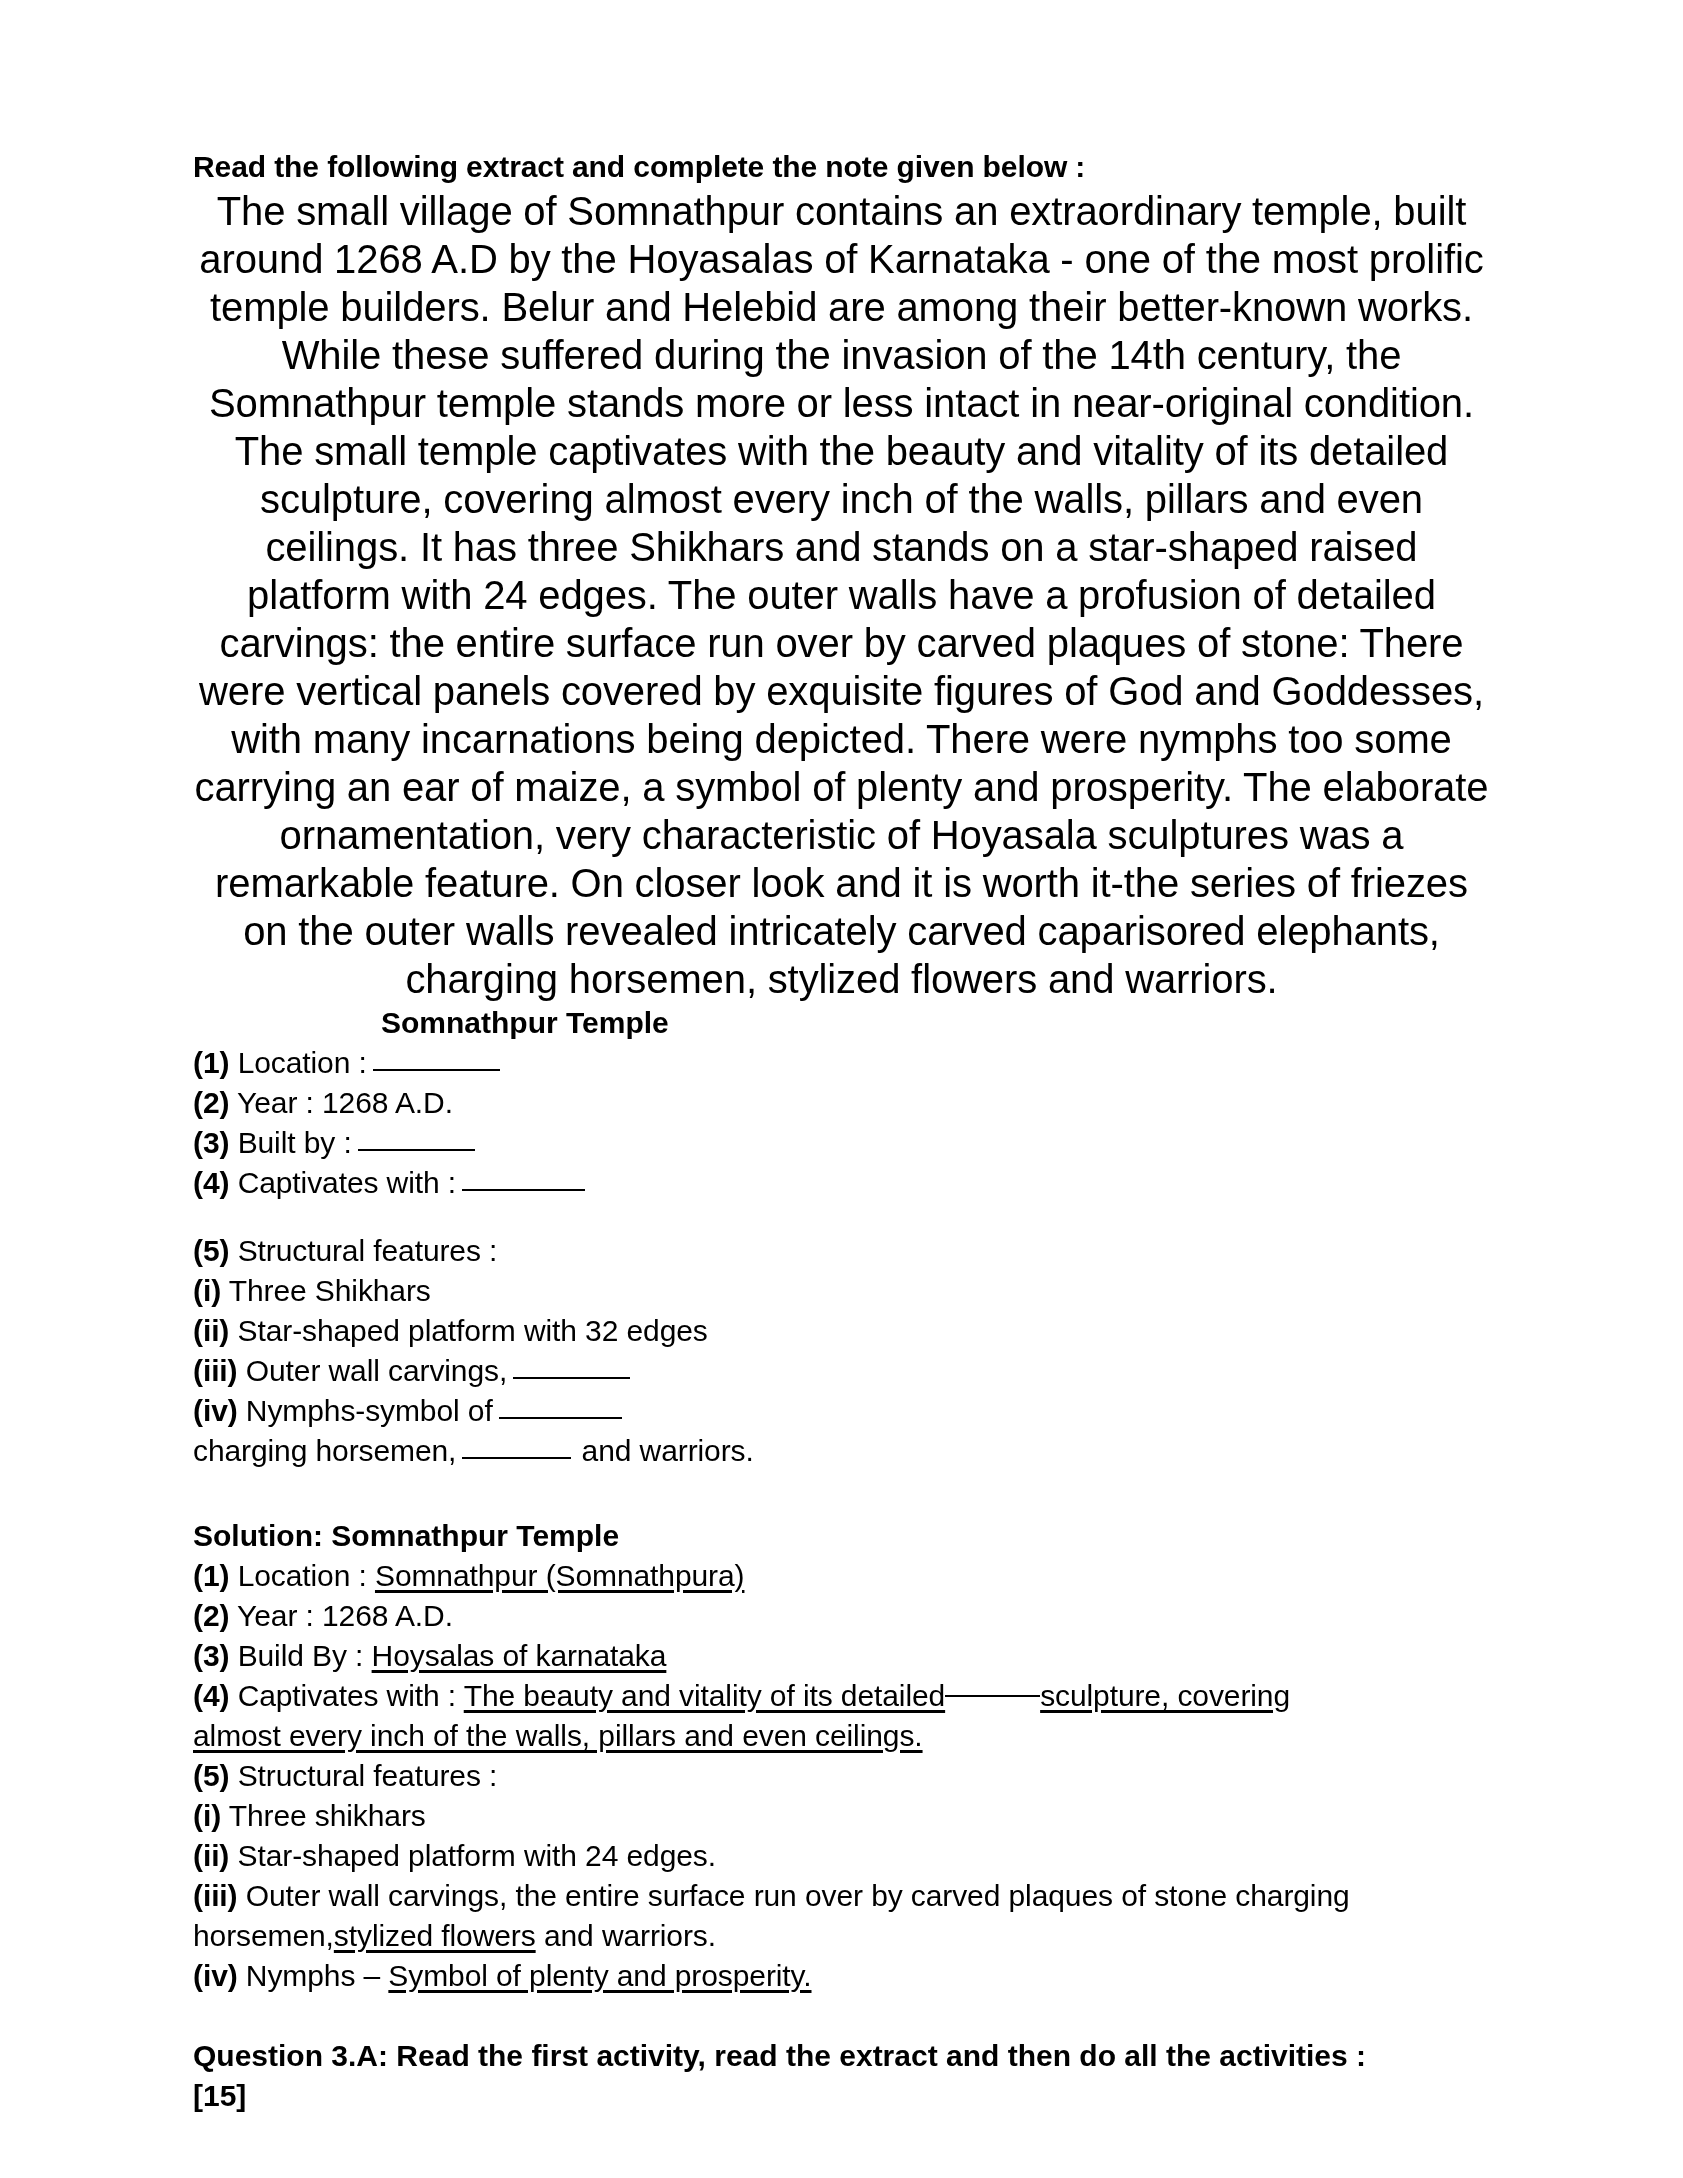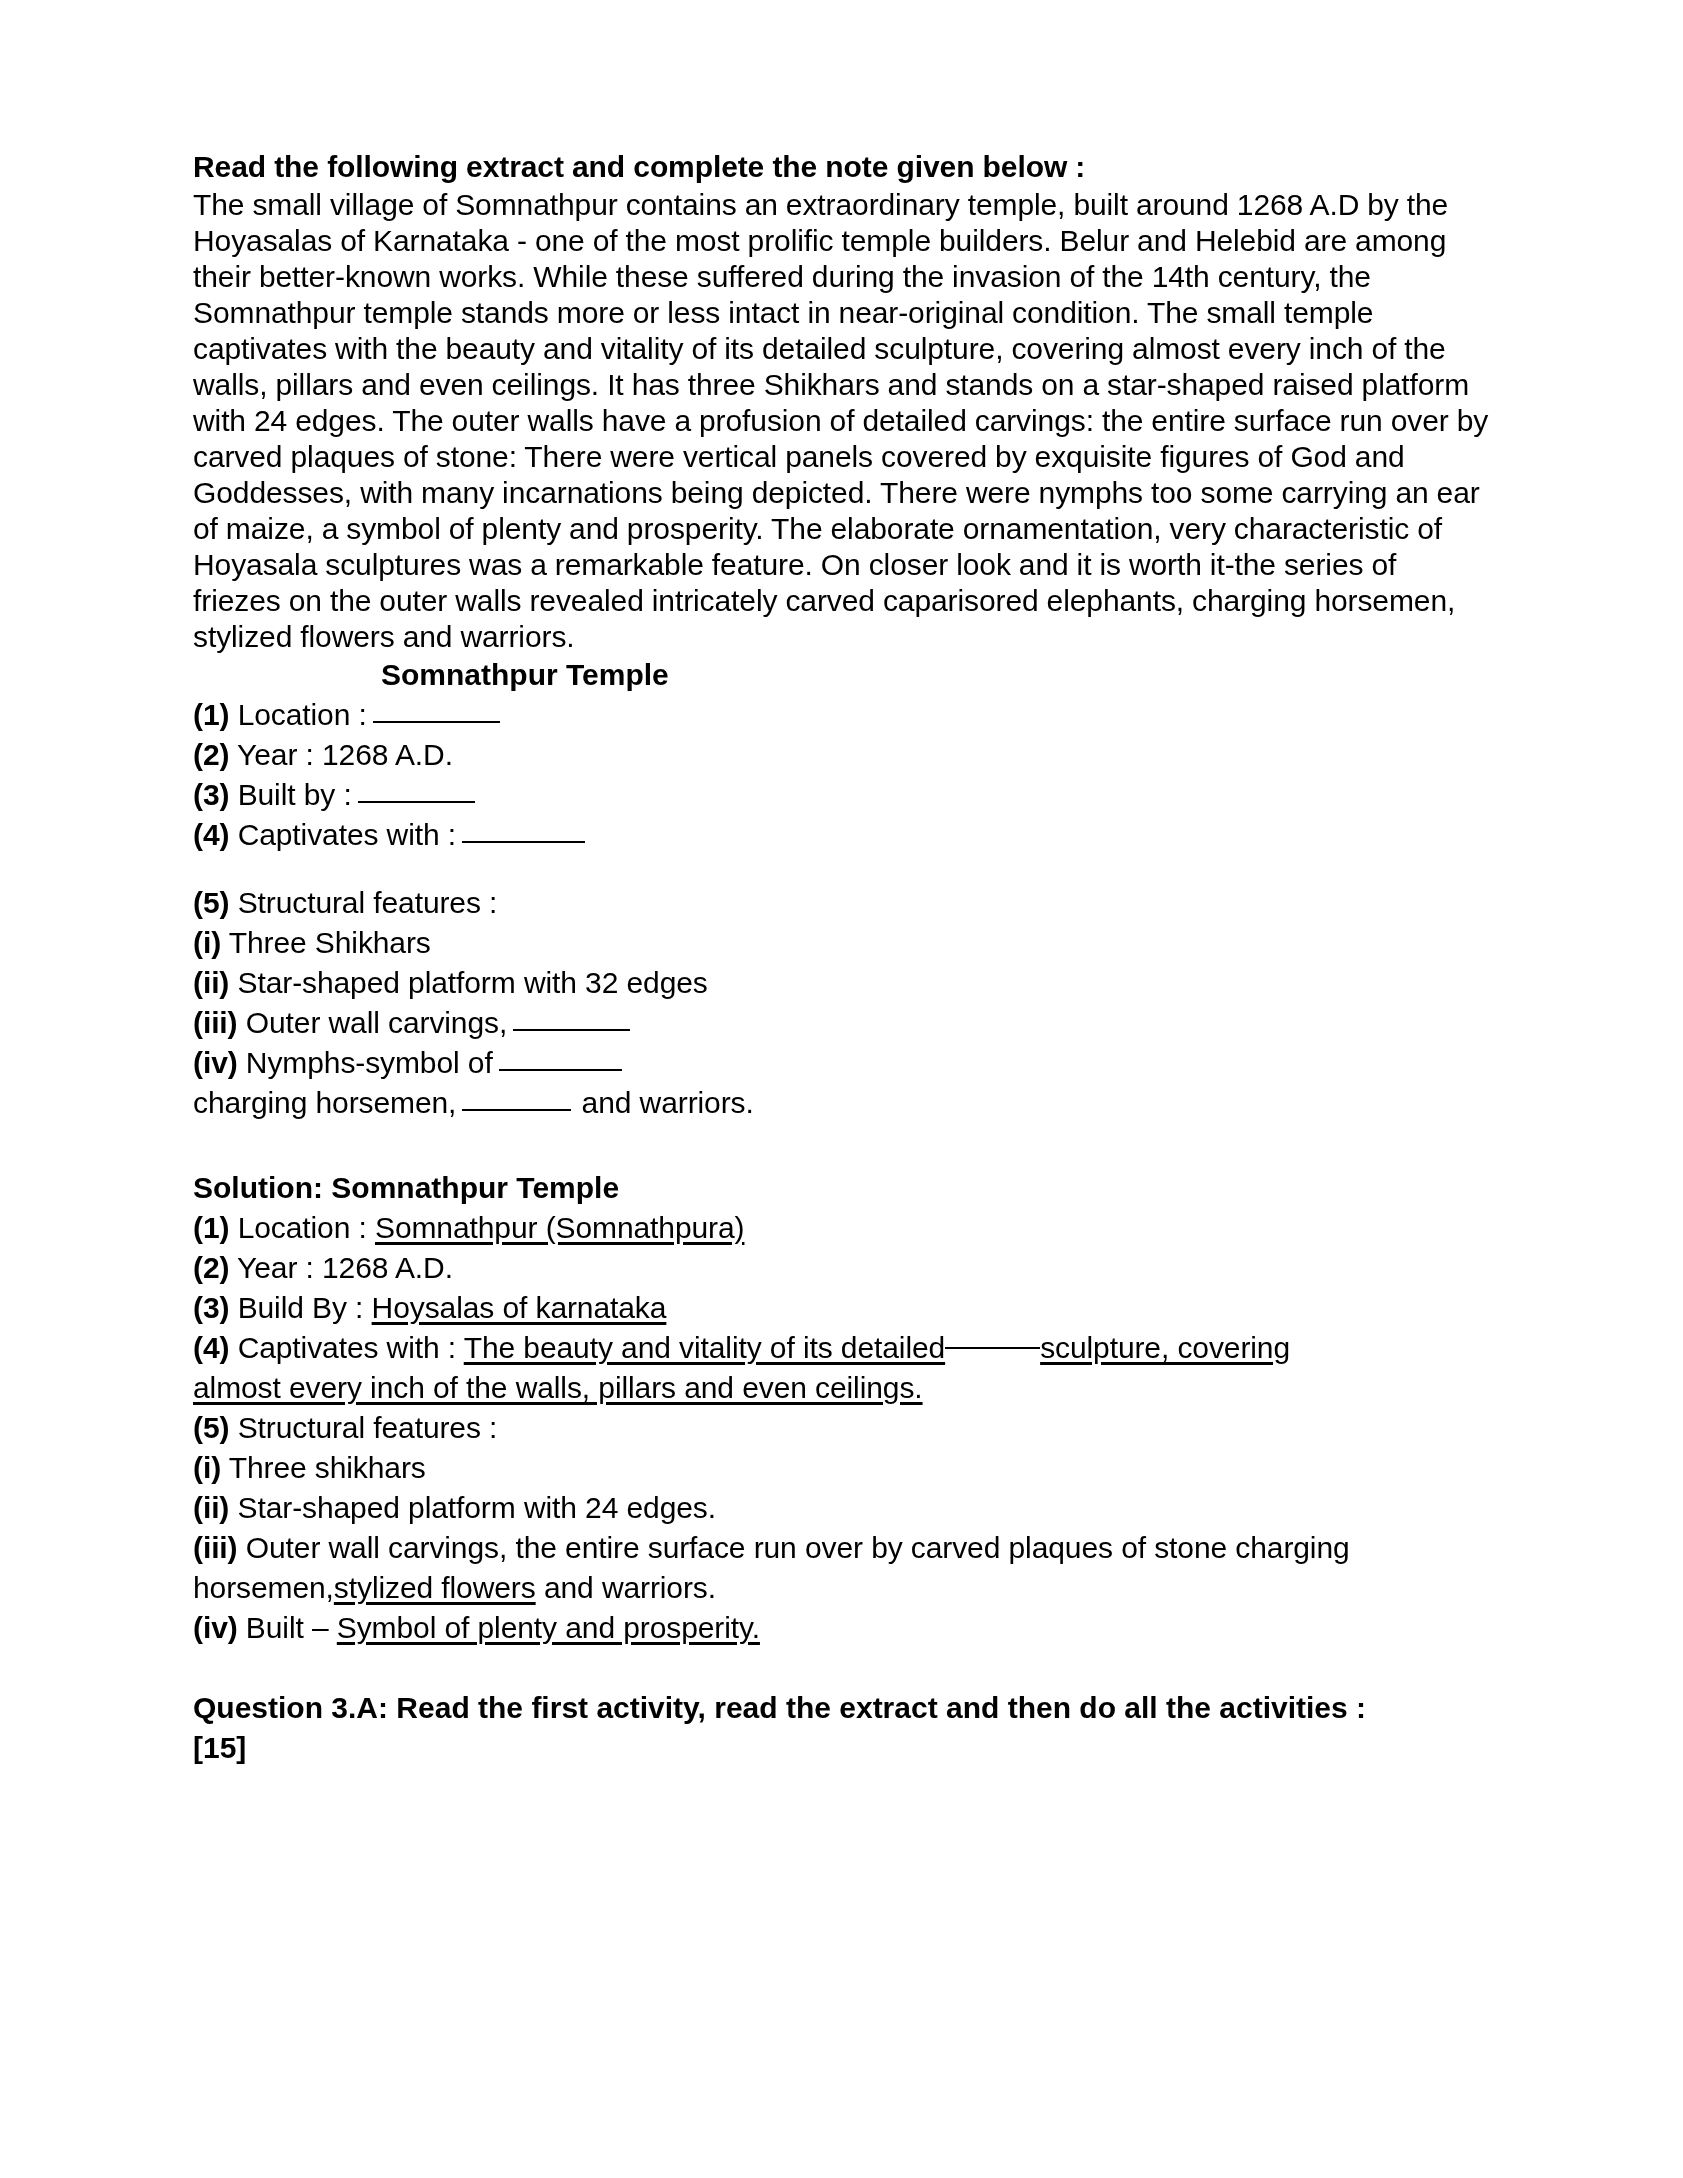--- a/index.html
+++ b/index.html
@@ -33,10 +33,10 @@
     letter-spacing: -0.1px;
   }
   .para {
-    font-size: 30px;
-    line-height: 36px;
-    letter-spacing: -0.1px;
-    text-align: left;
+    font-size: 40px;
+    line-height: 48px;
+    letter-spacing: -0.1px;
+    text-align: center;
     word-spacing: -0.2px;
   }
   .center-head {

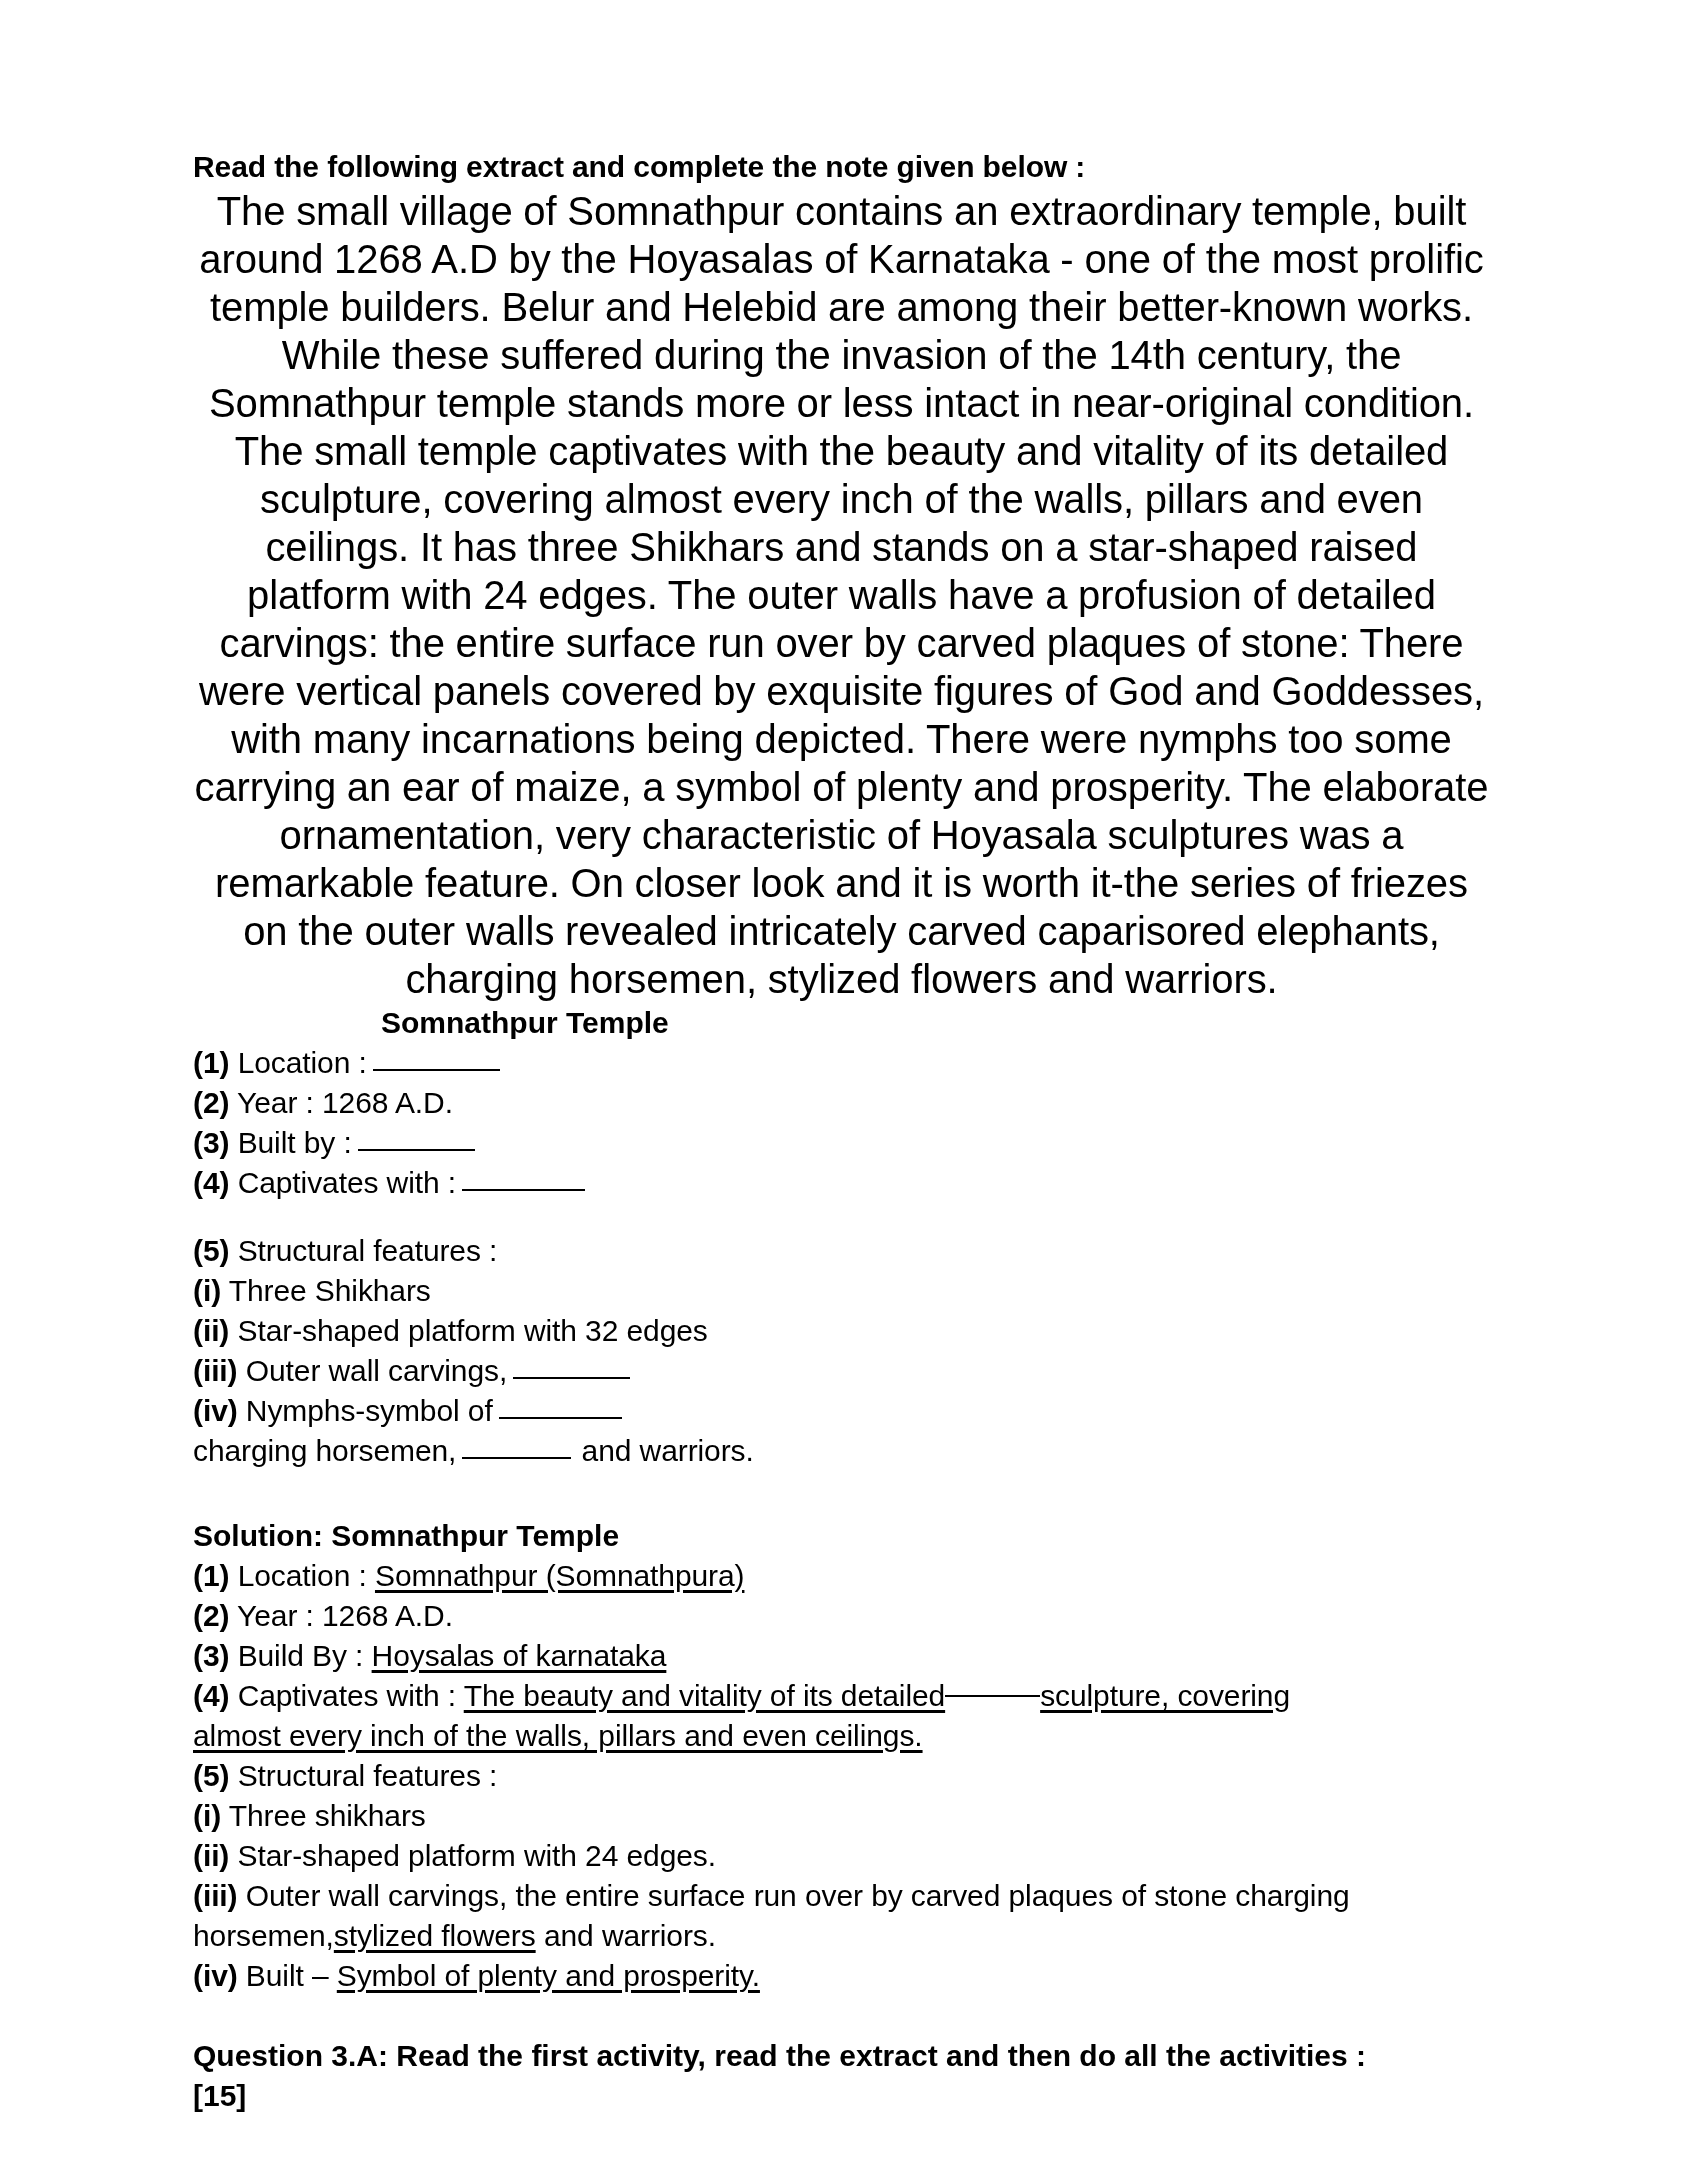--- a/index.html
+++ b/index.html
@@ -223,7 +223,7 @@
 
     <div class="item">
       <span class="lbl">(iv)</span>
-      <span>Built –</span>
+      <span>Nymphs –</span>
       <span class="ul">Symbol of plenty and prosperity.</span>
     </div>
 

